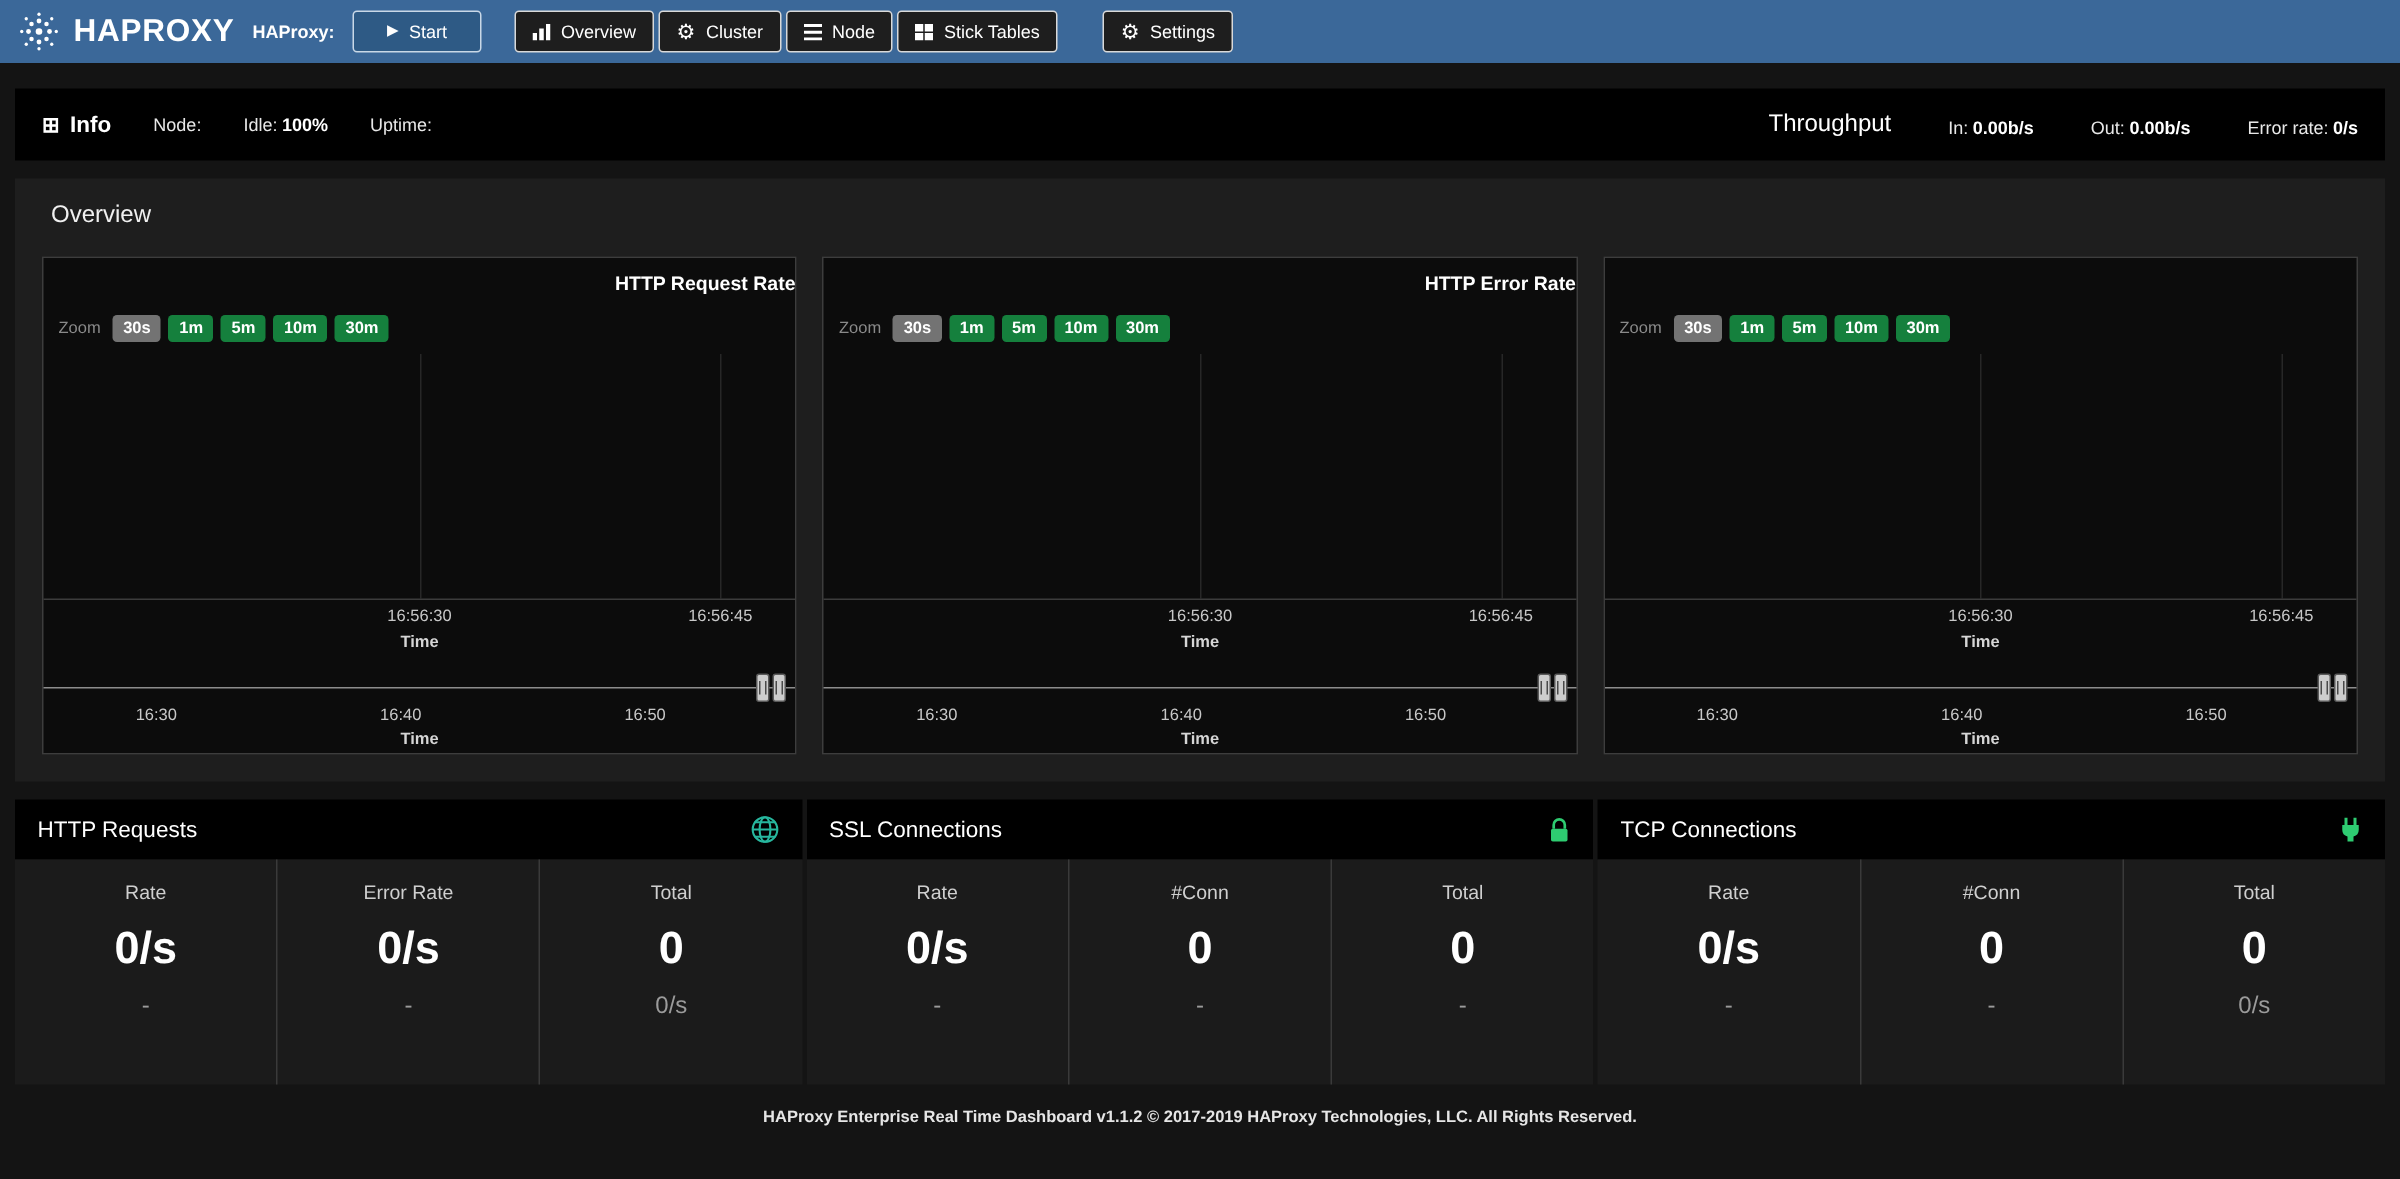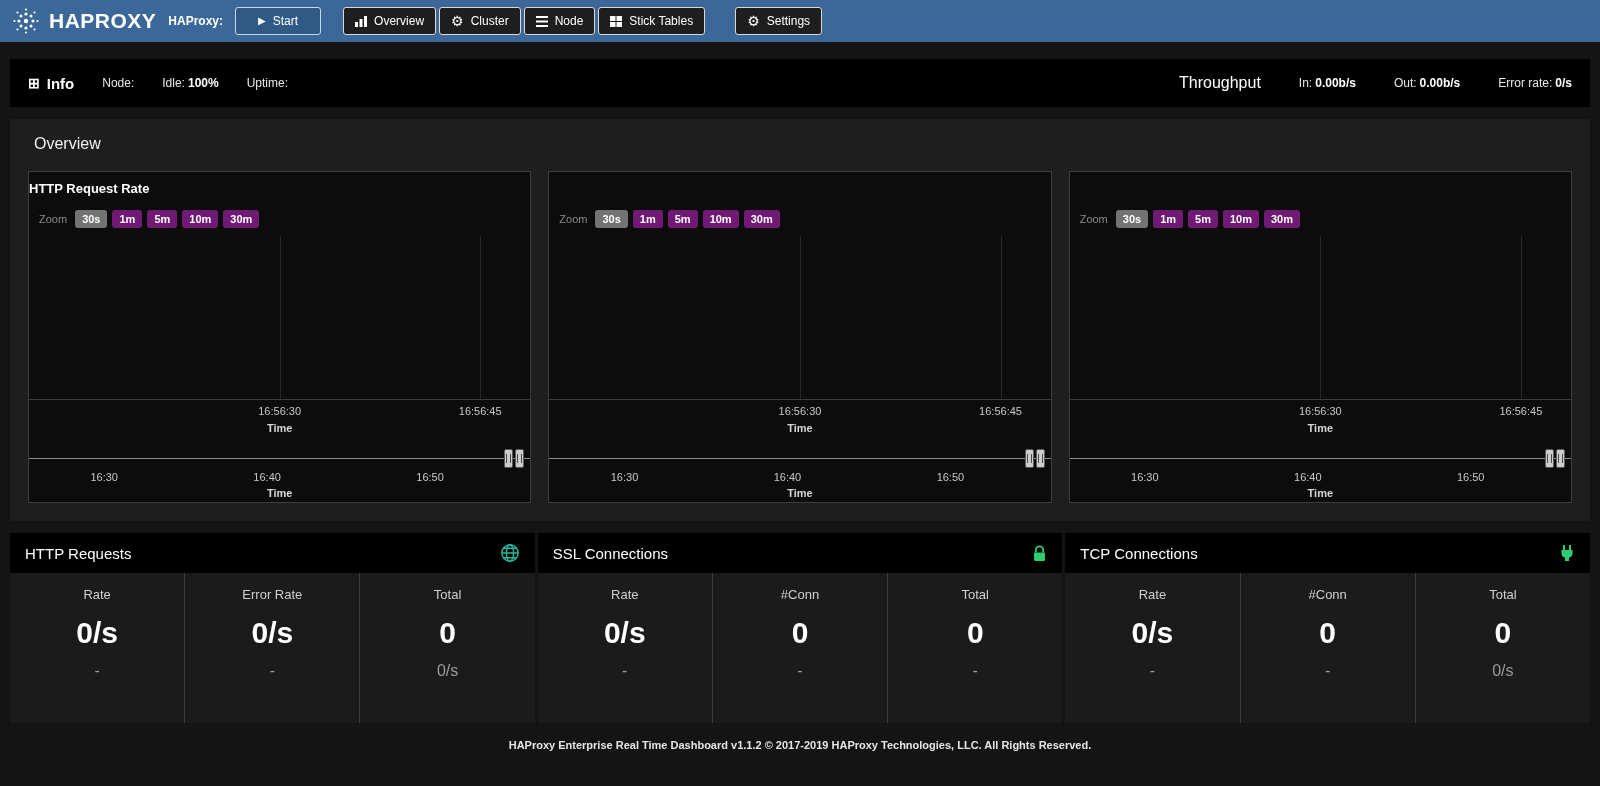--- a/index.html
+++ b/index.html
@@ -29,7 +29,7 @@
   .info-ico { font-size:14px; }
   .info-field { font-size:12px; color:#e8e8e8; margin-left:28px; white-space:nowrap; }
   .info-field b { color:#fff; margin-left:3px; }
-  .info-right { margin-left:auto; display:flex; align-items:center; gap:38px; }
+  .info-right { margin-left:auto; display:flex; align-items:flex-end; gap:38px; }
   .info-right .info-field { margin-left:0; }
   .thr { font-size:16px; }
 

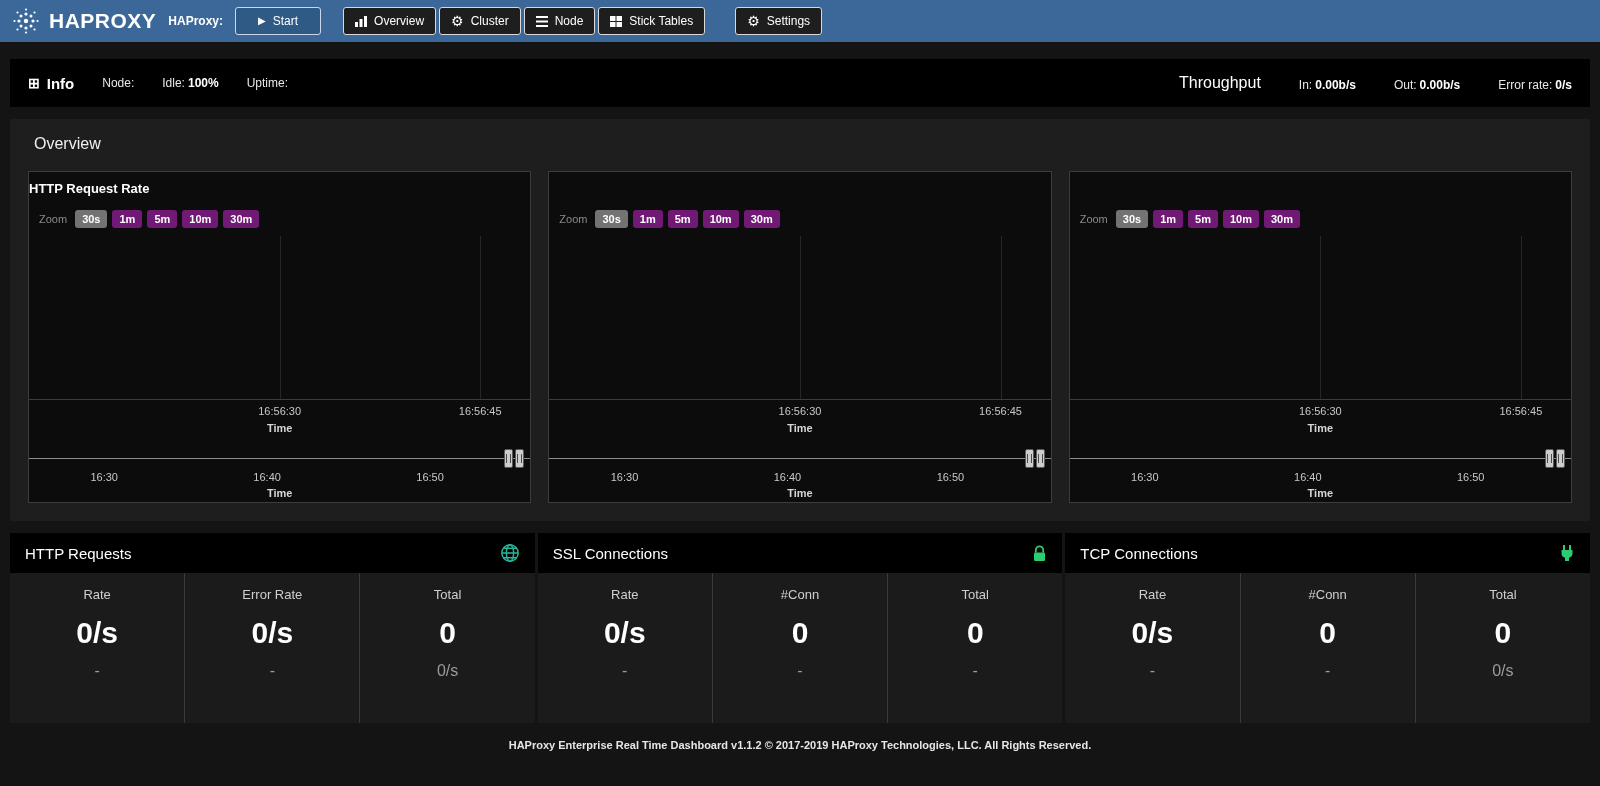--- a/index.html
+++ b/index.html
@@ -38,7 +38,7 @@
   .overview-title { color:#f0f0f0; font-size:16px; margin:2px 0 18px; padding-left:16px; }
   .panels { display:flex; gap:17px; padding:0 10px; }
   .panel { flex:1; height:332px; background:#0c0c0c; border:1px solid #3d3d3d; position:relative; }
-  .panel-title { position:absolute; top:9px; left:0; right:0; text-align:left; color:#fff; font-size:13px; font-weight:bold; }
+  .panel-title { position:absolute; top:9px; left:0; right:0; text-align:right; color:#fff; font-size:13px; font-weight:bold; }
   .zoom-row { position:absolute; top:38px; left:10px; display:flex; align-items:center; gap:5px; }
   .zoom-label { color:#8a8a8a; font-size:11px; margin-right:3px; }
   .zoom-btn { background:#701a75; border:0; border-radius:3px; color:#fff; font-size:11px; font-weight:bold; padding:3px 7px; cursor:pointer; font-family:inherit; }

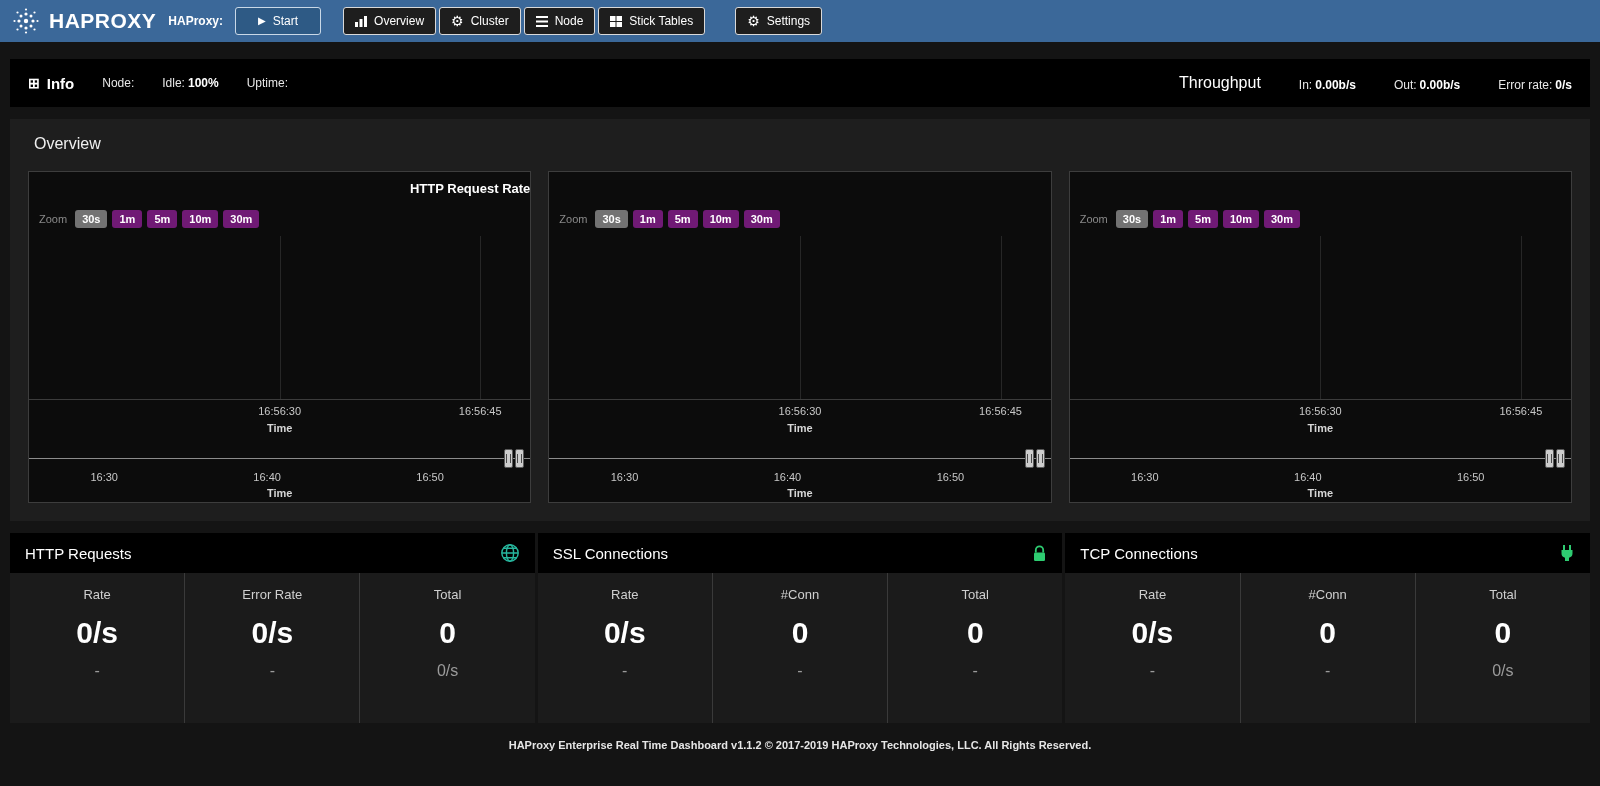--- a/index.html
+++ b/index.html
@@ -213,6 +213,7 @@
     </div>
 
     <div class="panel">
+      <div class="panel-title">HTTP Error Rate</div>
       <div class="zoom-row">
         <span class="zoom-label">Zoom</span>
         <button class="zoom-btn selected">30s</button>

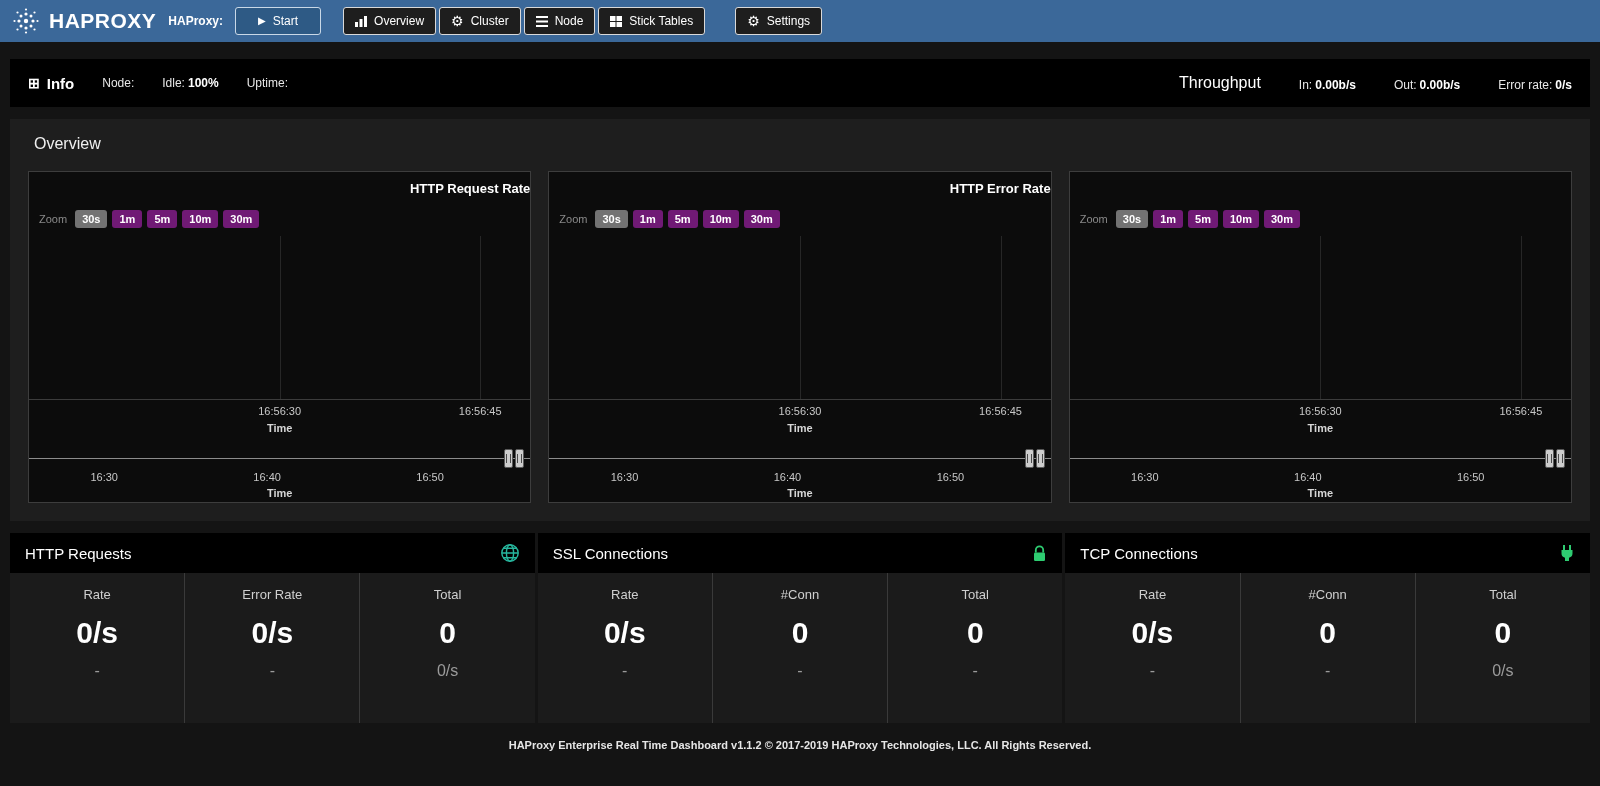--- a/index.html
+++ b/index.html
@@ -41,7 +41,7 @@
   .panel-title { position:absolute; top:9px; left:0; right:0; text-align:right; color:#fff; font-size:13px; font-weight:bold; }
   .zoom-row { position:absolute; top:38px; left:10px; display:flex; align-items:center; gap:5px; }
   .zoom-label { color:#8a8a8a; font-size:11px; margin-right:3px; }
-  .zoom-btn { background:#701a75; border:0; border-radius:3px; color:#fff; font-size:11px; font-weight:bold; padding:3px 7px; cursor:pointer; font-family:inherit; }
+  .zoom-btn { background:#15803d; border:0; border-radius:3px; color:#fff; font-size:11px; font-weight:bold; padding:3px 7px; cursor:pointer; font-family:inherit; }
   .zoom-btn.selected { background:#737373; }
   .plot-area { position:absolute; left:1px; right:1px; top:62px; height:165px; }
   .gridline { position:absolute; top:64px; height:163px; width:1px; background:#272727; }

